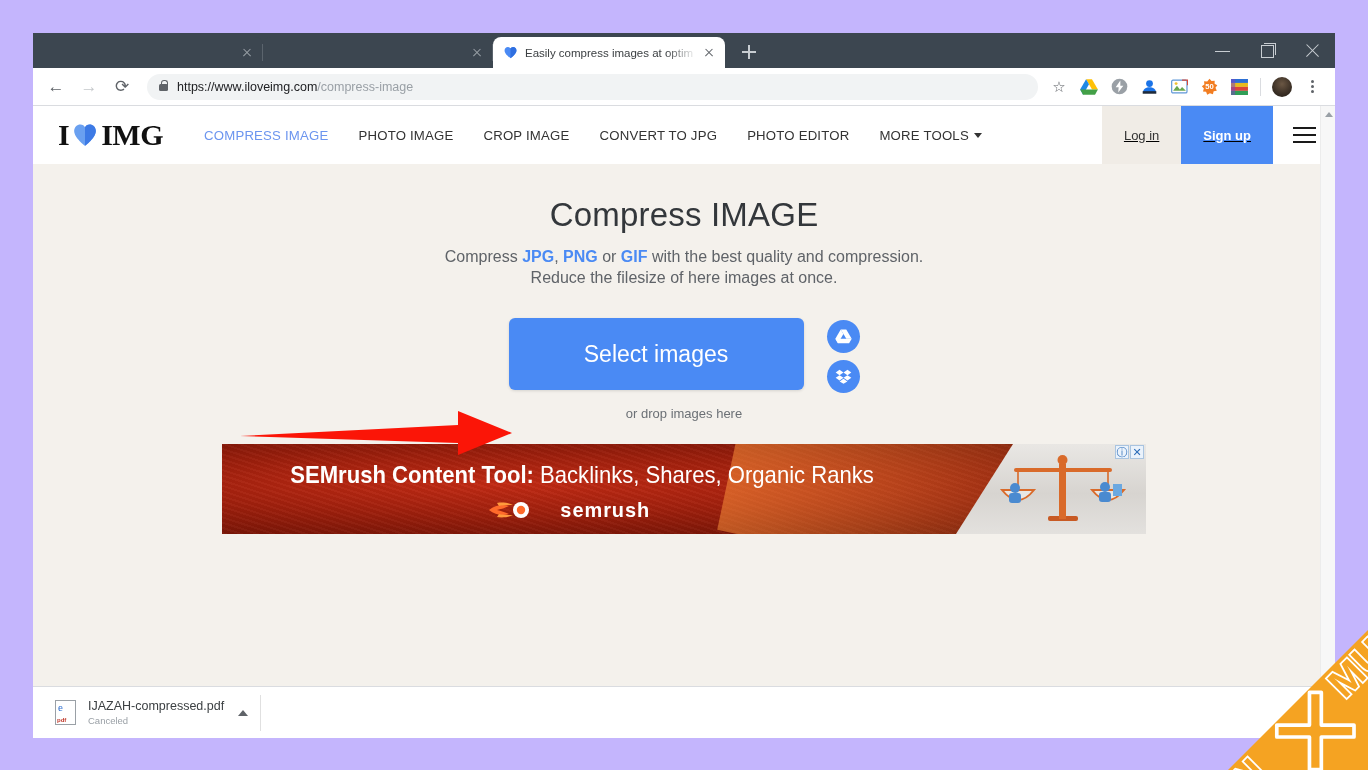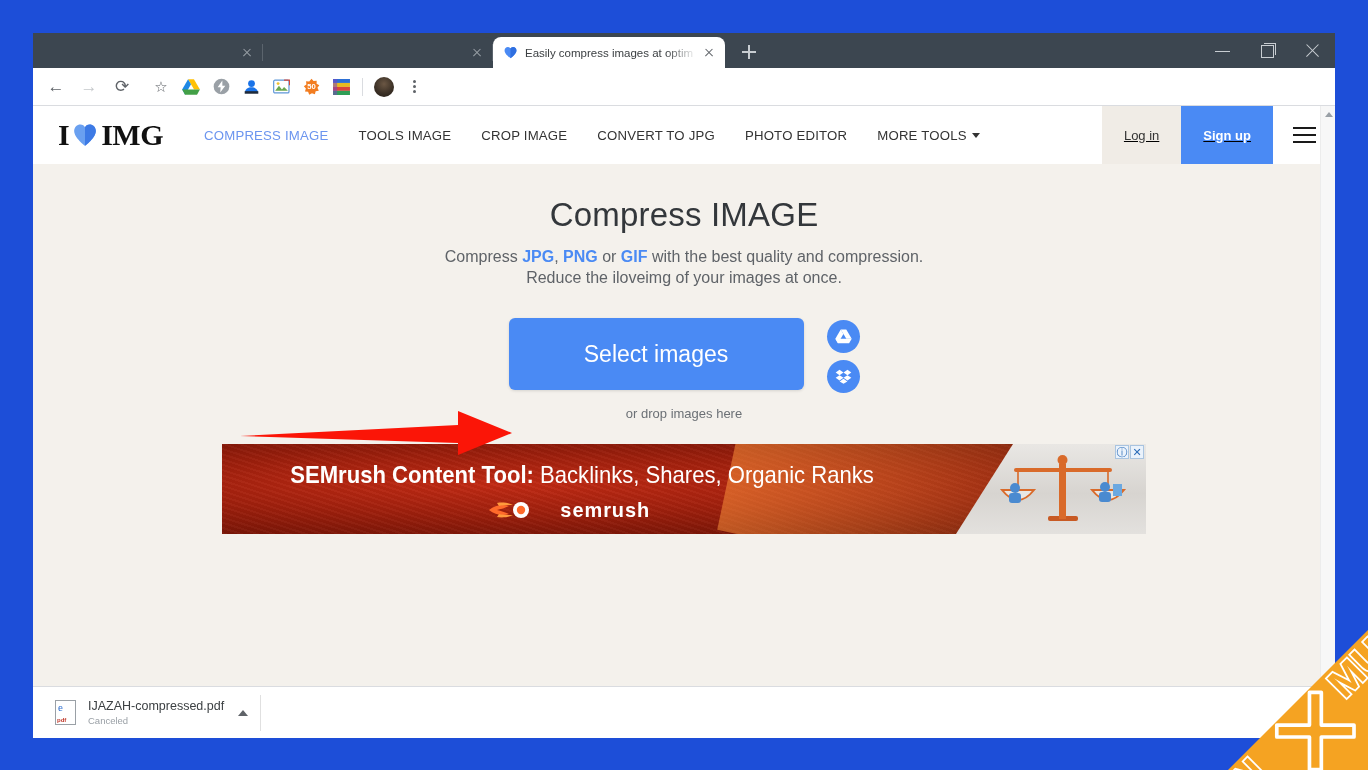--- a/index.html
+++ b/index.html
@@ -13,7 +13,7 @@
   #screen {
     position: relative;
     width: 1368px; height: 770px;
-    background: #1d4ed8;
+    background: #c4b5fd;
   }
 
   

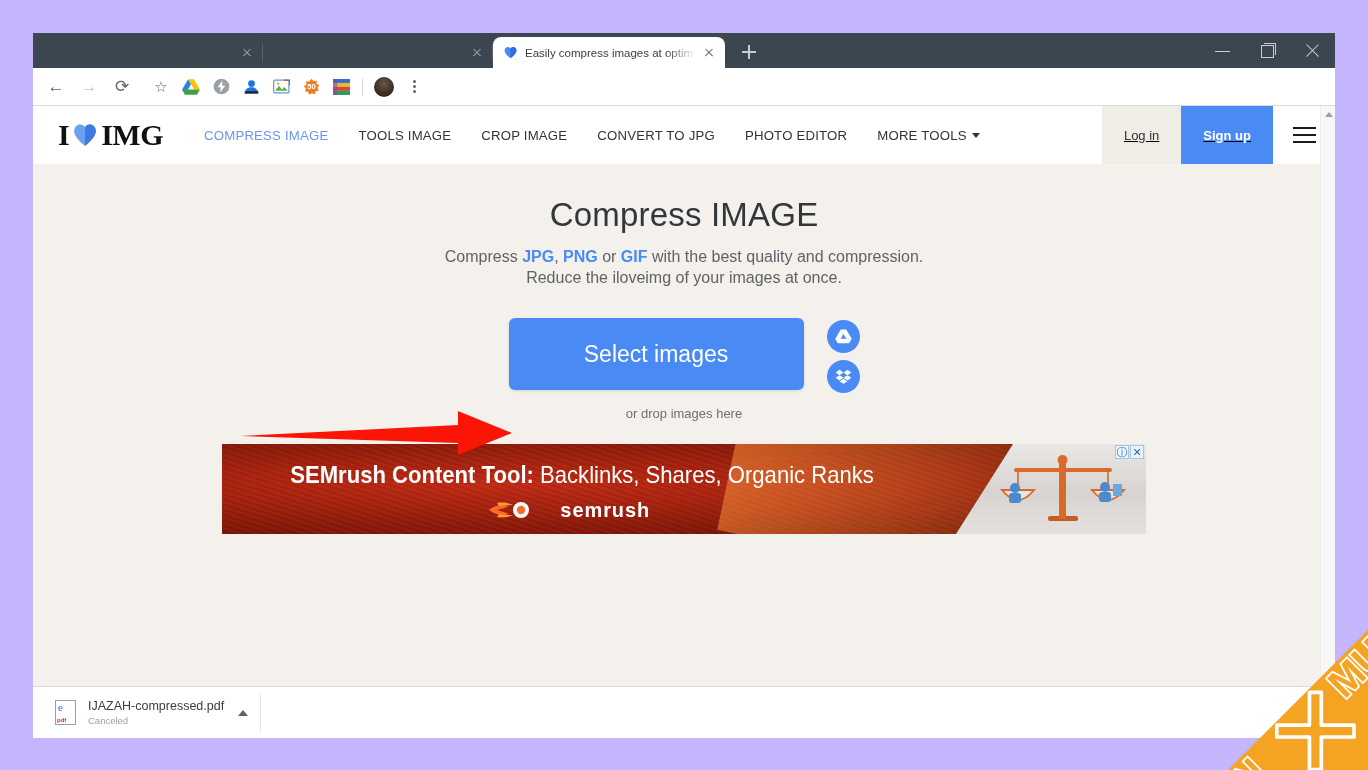--- a/index.html
+++ b/index.html
@@ -594,6 +594,10 @@
       <div class="navbtn disabled">→</div>
       <div class="navbtn">⟳</div>
 
+      <div class="omnibox">
+        <span class="lock"></span>
+        <span class="url"><b>https://www.iloveimg.com</b><span>/compress-image</span></span>
+      </div>
 
       <div class="tb-icons">
         <div class="tb-ic">

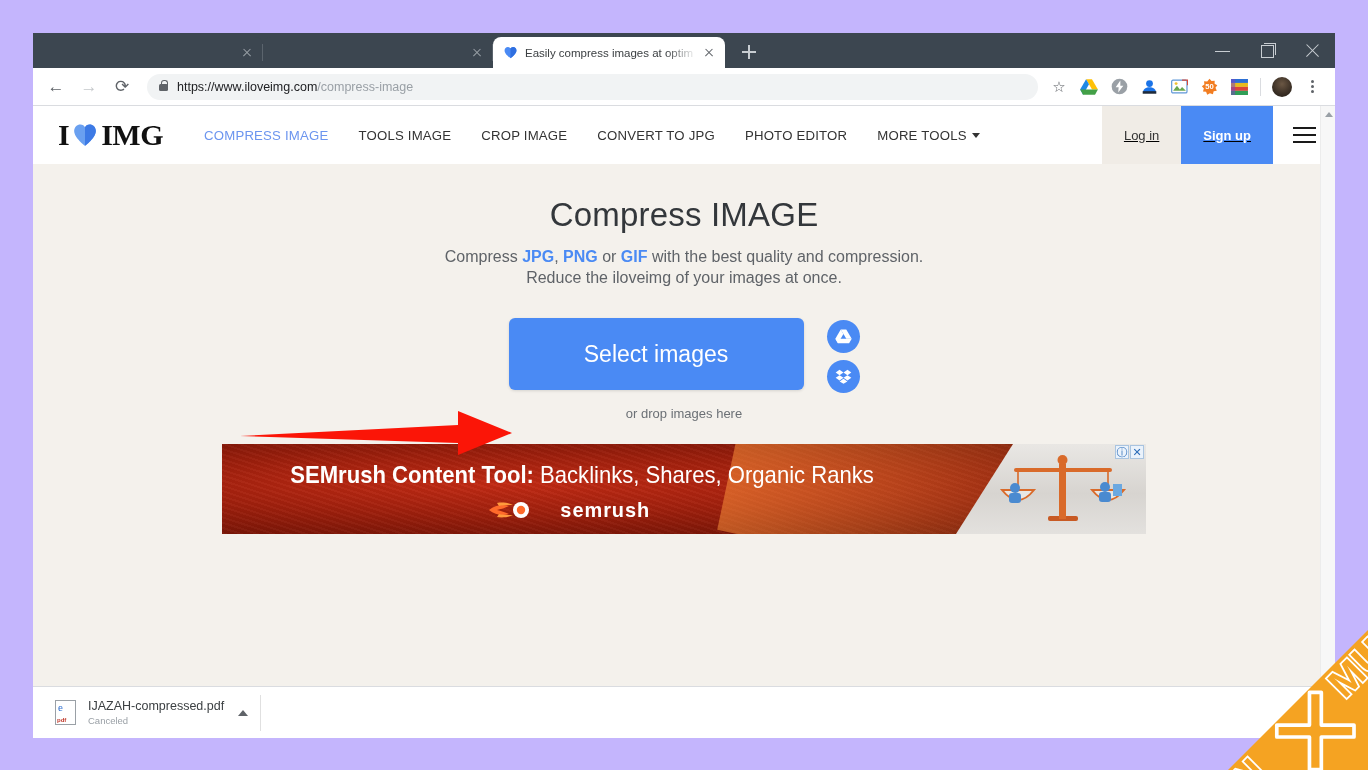--- a/index.html
+++ b/index.html
@@ -676,7 +676,7 @@
 
         <div class="sitenav">
           <div class="navitem active">COMPRESS IMAGE</div>
-          <div class="navitem">TOOLS IMAGE</div>
+          <div class="navitem">PHOTO IMAGE</div>
           <div class="navitem">CROP IMAGE</div>
           <div class="navitem">CONVERT TO JPG</div>
           <div class="navitem">PHOTO EDITOR</div>

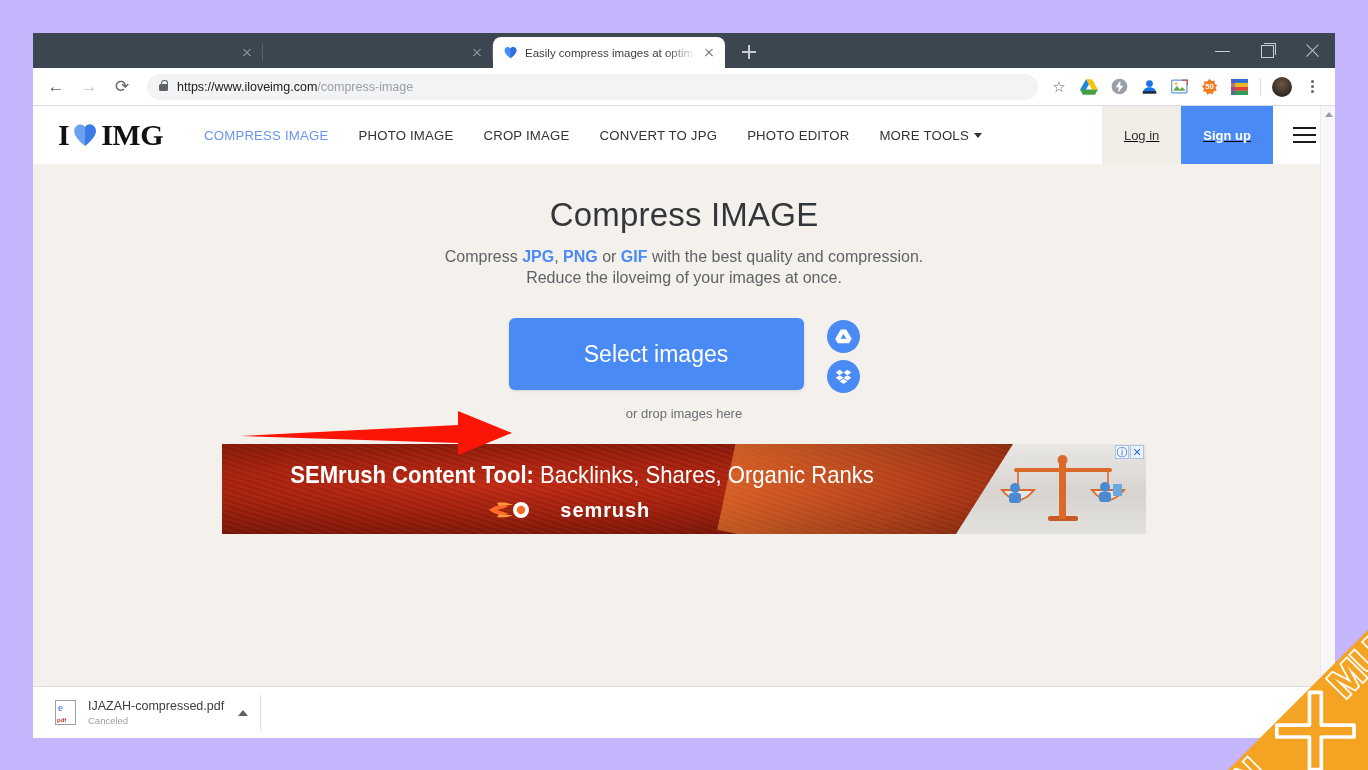--- a/index.html
+++ b/index.html
@@ -699,7 +699,7 @@
 
         <div class="sub">
           <div><span>Compress </span><b>JPG</b><span>, </span><b>PNG</b><span> or </span><b>GIF</b><span> with the best quality and compression.</span></div>
-          <div>Reduce the iloveimg of your images at once.</div>
+          <div>Reduce the filesize of here images at once.</div>
         </div>
 
         <div class="ctarow">

